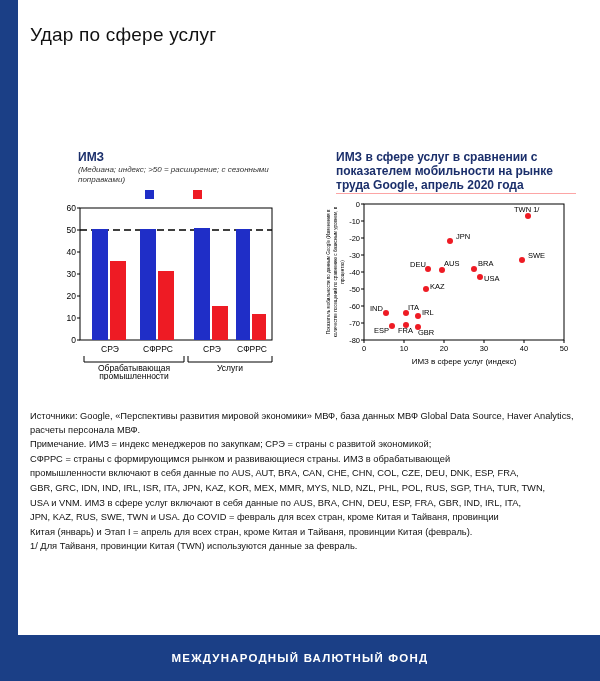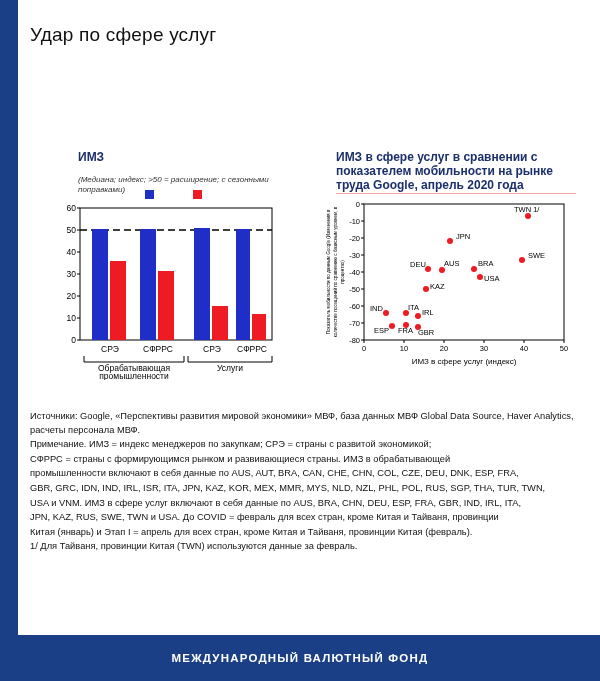--- a/index.html
+++ b/index.html
@@ -90,7 +90,7 @@
 
     <div class="chartA">
       <div style="position:absolute;left:34px;top:0px;" class="chart-title">ИМЗ</div>
-      <div style="position:absolute;left:34px;top:15px;width:196px;margin-top:10px;" class="chart-sub">(Медиана; индекс; &gt;50 = расширение; с сезонными поправками)</div>
+      <div style="position:absolute;left:34px;top:15px;width:196px;" class="chart-sub">(Медиана; индекс; &gt;50 = расширение; с сезонными поправками)</div>
 
       <div class="legendA">
         <span class="item">

